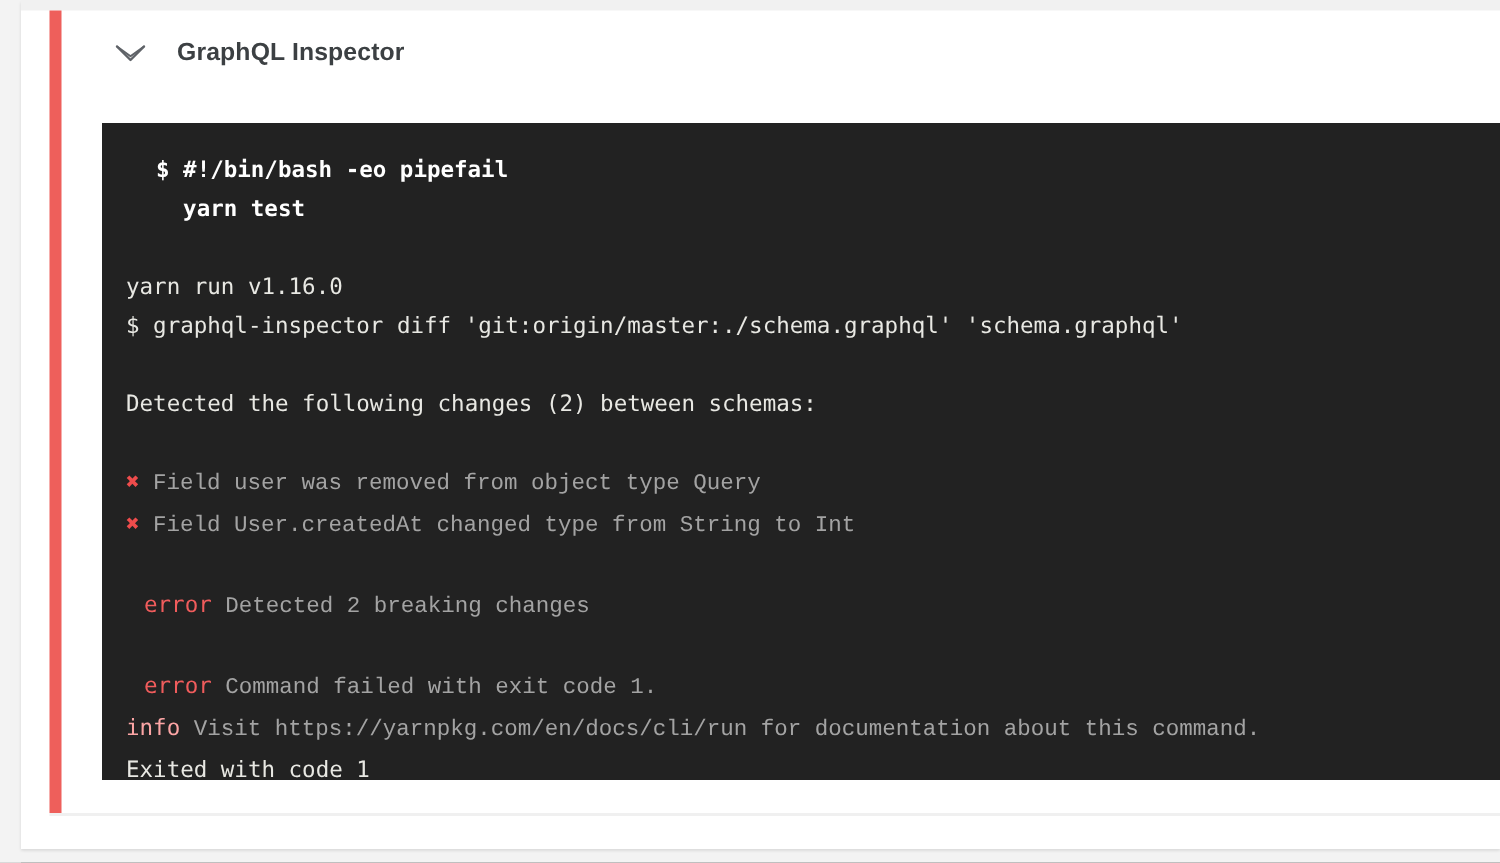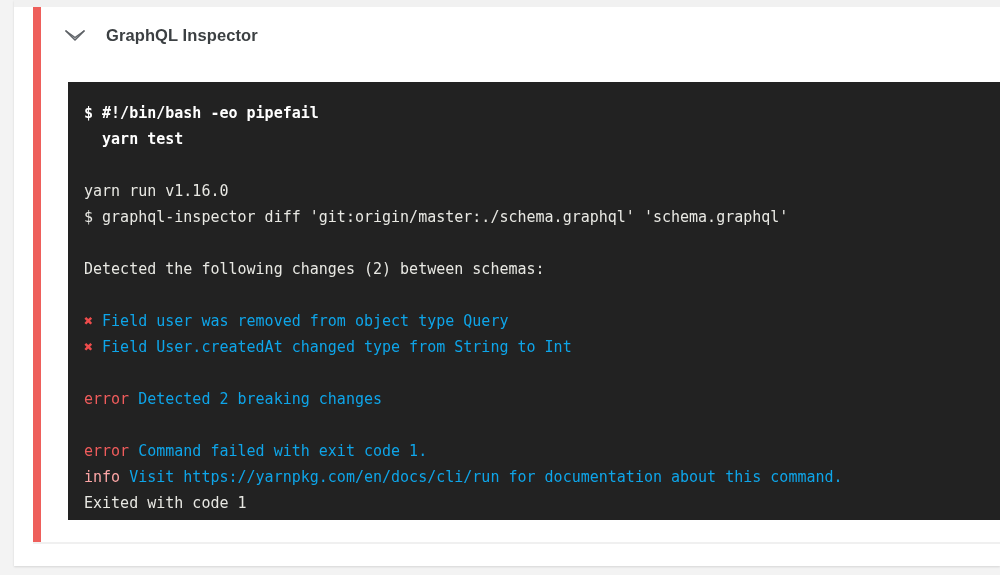--- a/index.html
+++ b/index.html
@@ -58,7 +58,7 @@
   
   .step-header {
     position: absolute;
-    left: 48px;
+    left: 60px;
     top: 14px;
     height: 42px;
     display: flex;

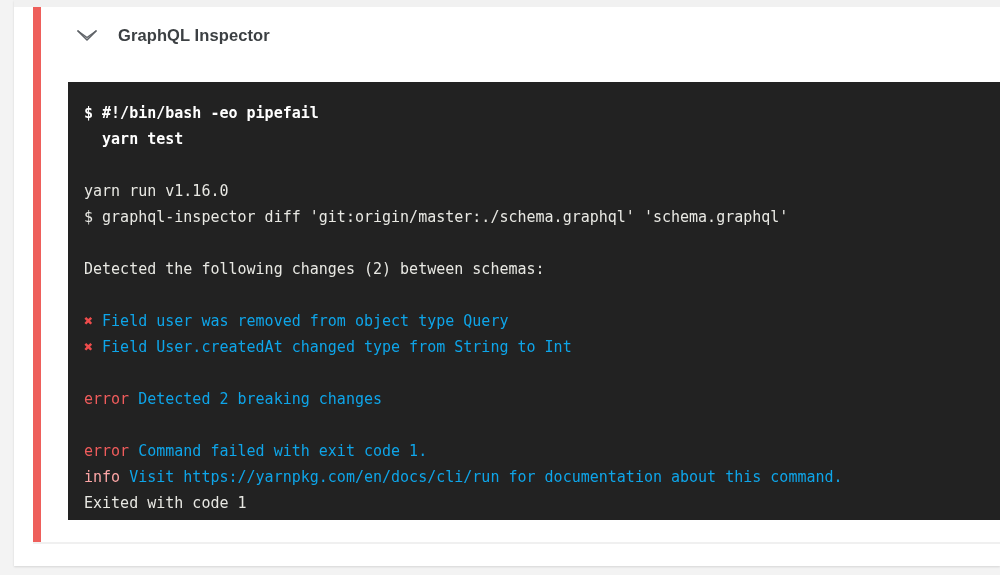--- a/index.html
+++ b/index.html
@@ -107,6 +107,7 @@
   .log-line.cmd {
     font-weight: bold;
     color: #ffffff;
+    margin-left: 20px;
   }
   .tok-err   { color: #f05c5c; }
   .tok-info  { color: #fca5a5; }

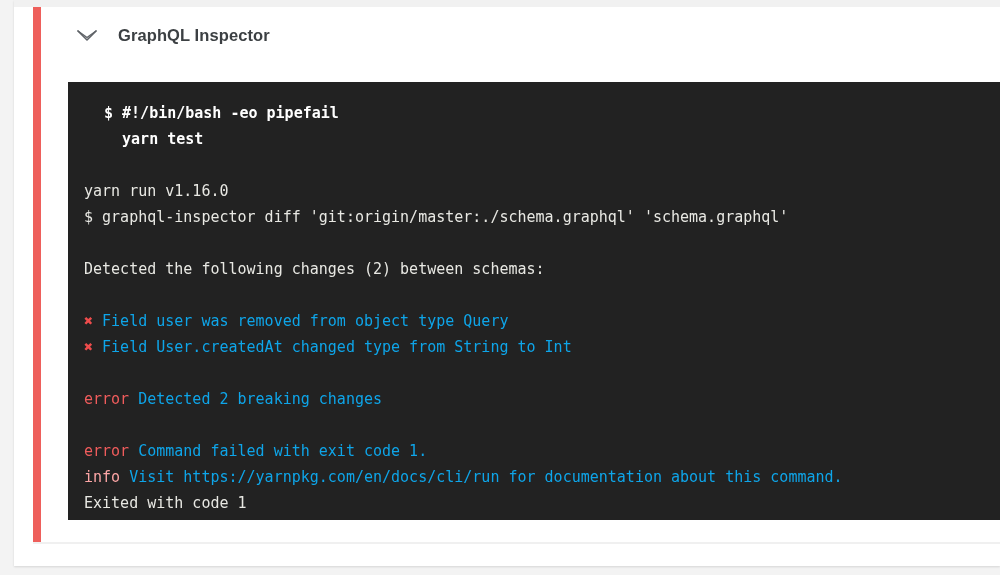--- a/index.html
+++ b/index.html
@@ -112,7 +112,7 @@
   .tok-err   { color: #f05c5c; }
   .tok-info  { color: #fca5a5; }
   .tok-x     { color: #ee4c4c; font-weight: bold; }
-  .tok-plain { color: #0ea5e9; }
+  .tok-plain { color: #a3a3a3; font-family: Liberation Mono, monospace; }
 
   
   .card-divider {

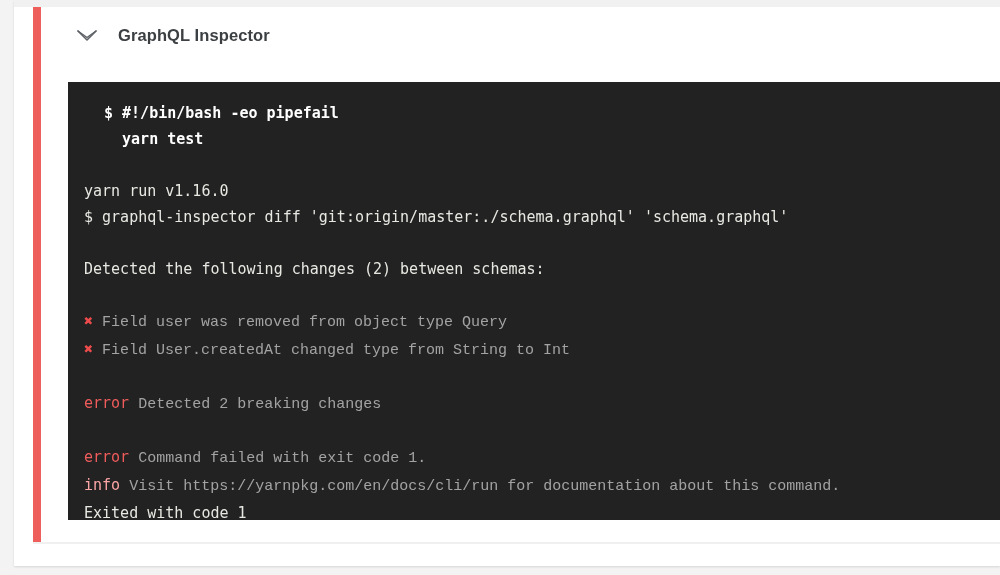--- a/index.html
+++ b/index.html
@@ -109,7 +109,7 @@
     color: #ffffff;
     margin-left: 20px;
   }
-  .tok-err   { color: #f05c5c; }
+  .tok-err   { color: #f05c5c; margin-left: 12px; }
   .tok-info  { color: #fca5a5; }
   .tok-x     { color: #ee4c4c; font-weight: bold; }
   .tok-plain { color: #a3a3a3; font-family: Liberation Mono, monospace; }

